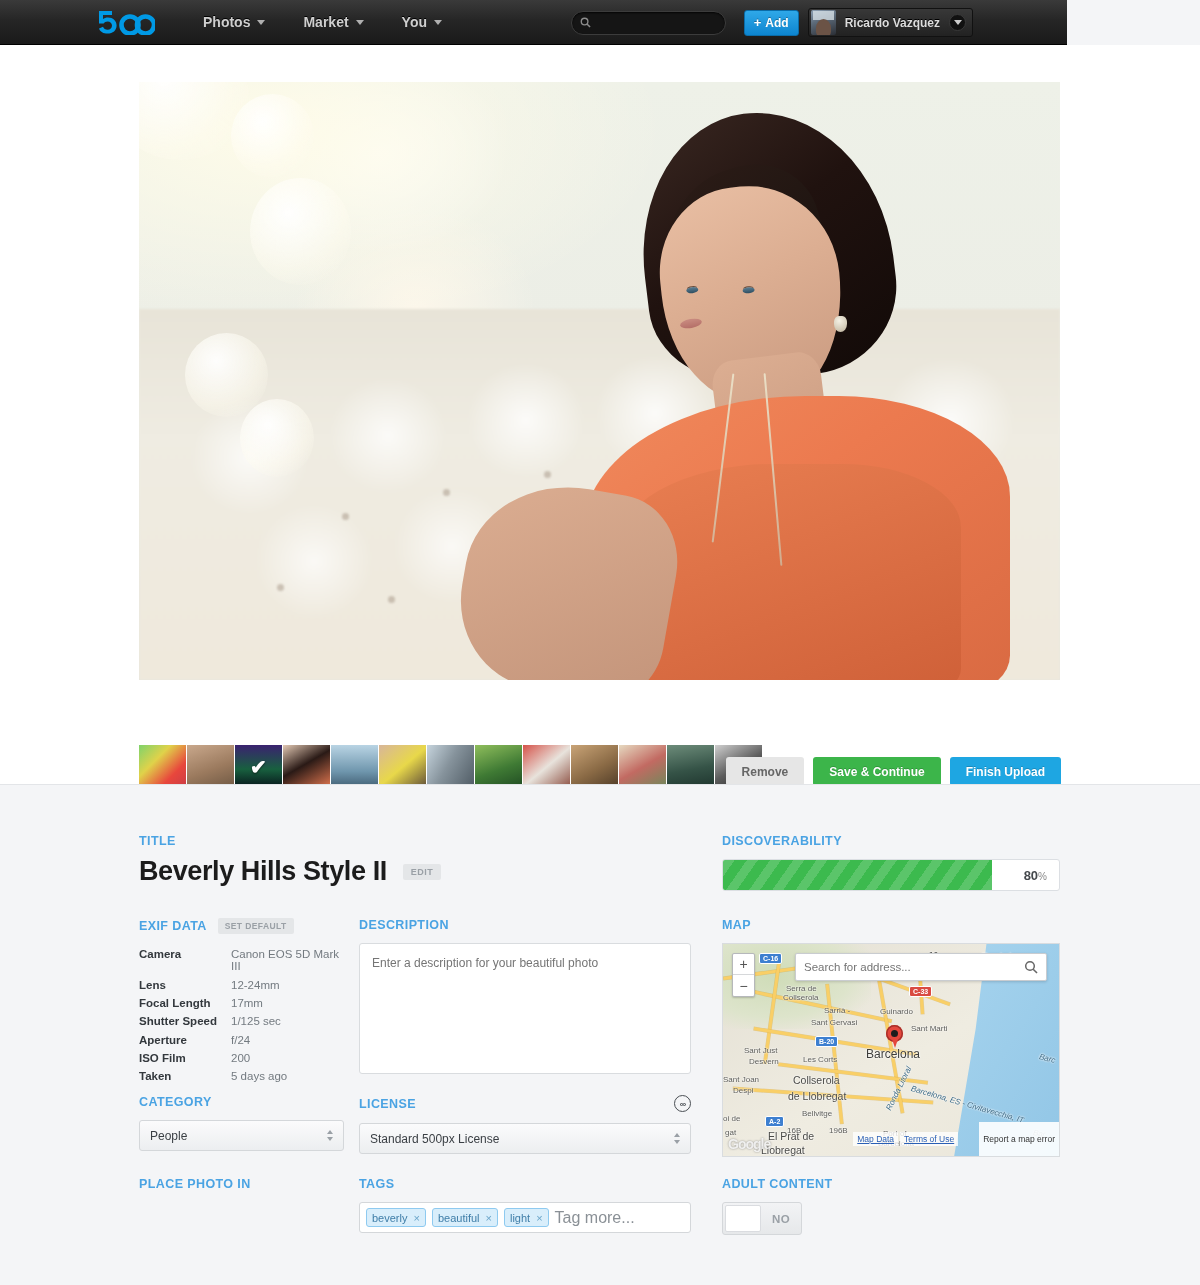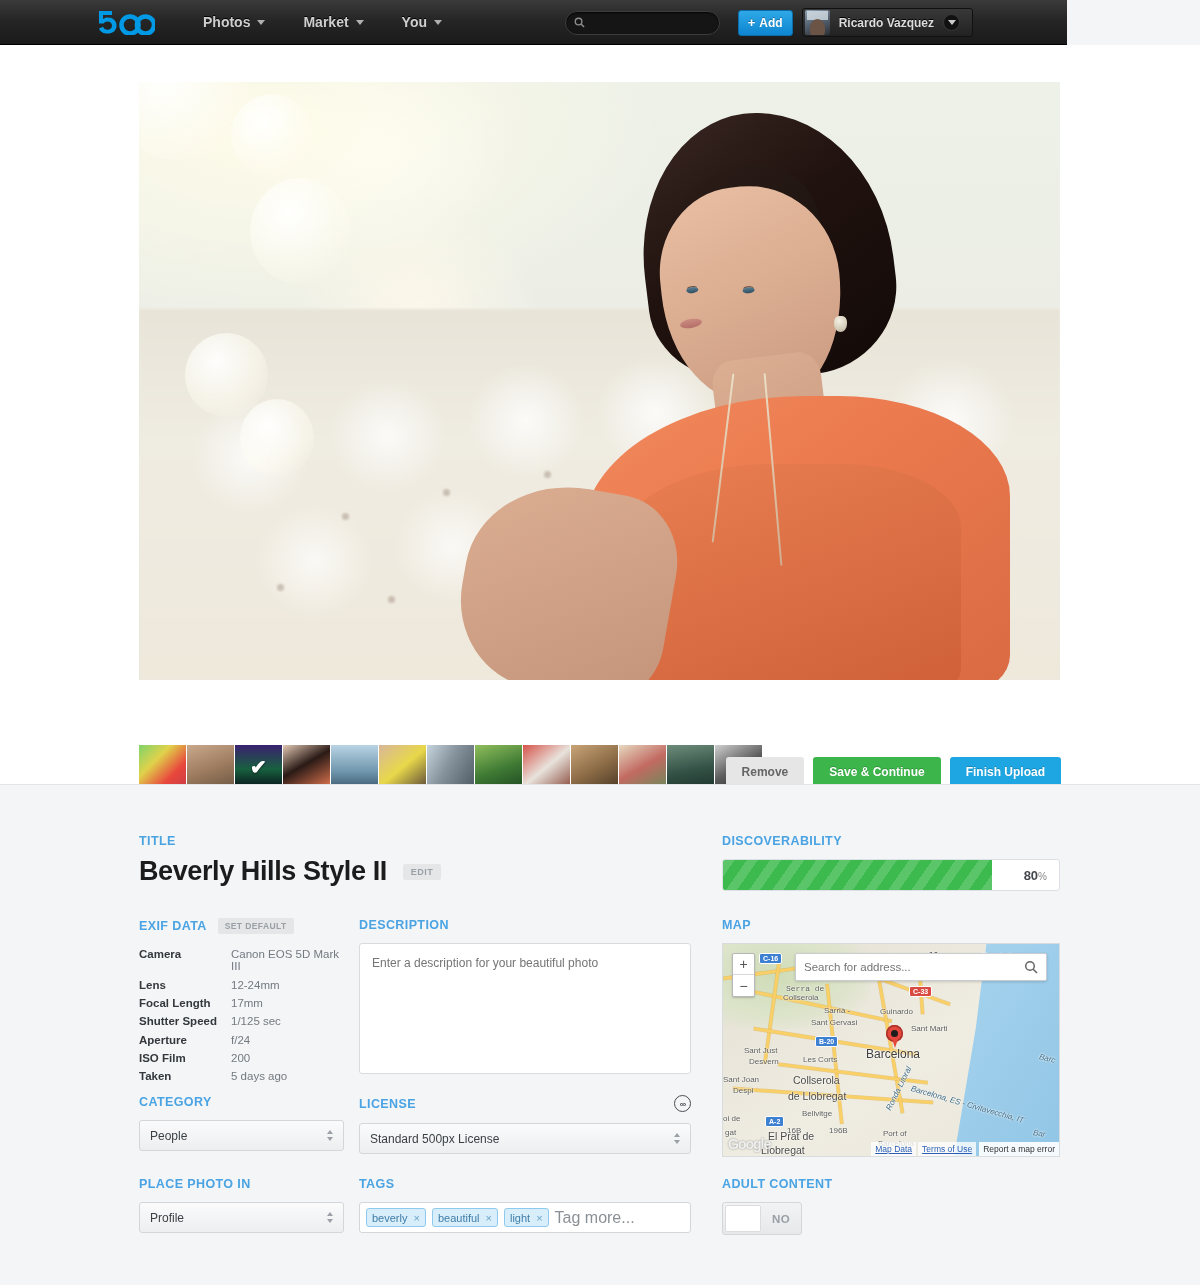--- a/index.html
+++ b/index.html
@@ -78,7 +78,7 @@
     border: 1px solid #111;
     border-radius: 3px;
     display: flex; align-items: center;
-    padding-right: 12px;
+    padding-right: 6px;
     cursor: pointer;
   }
   .avatar {

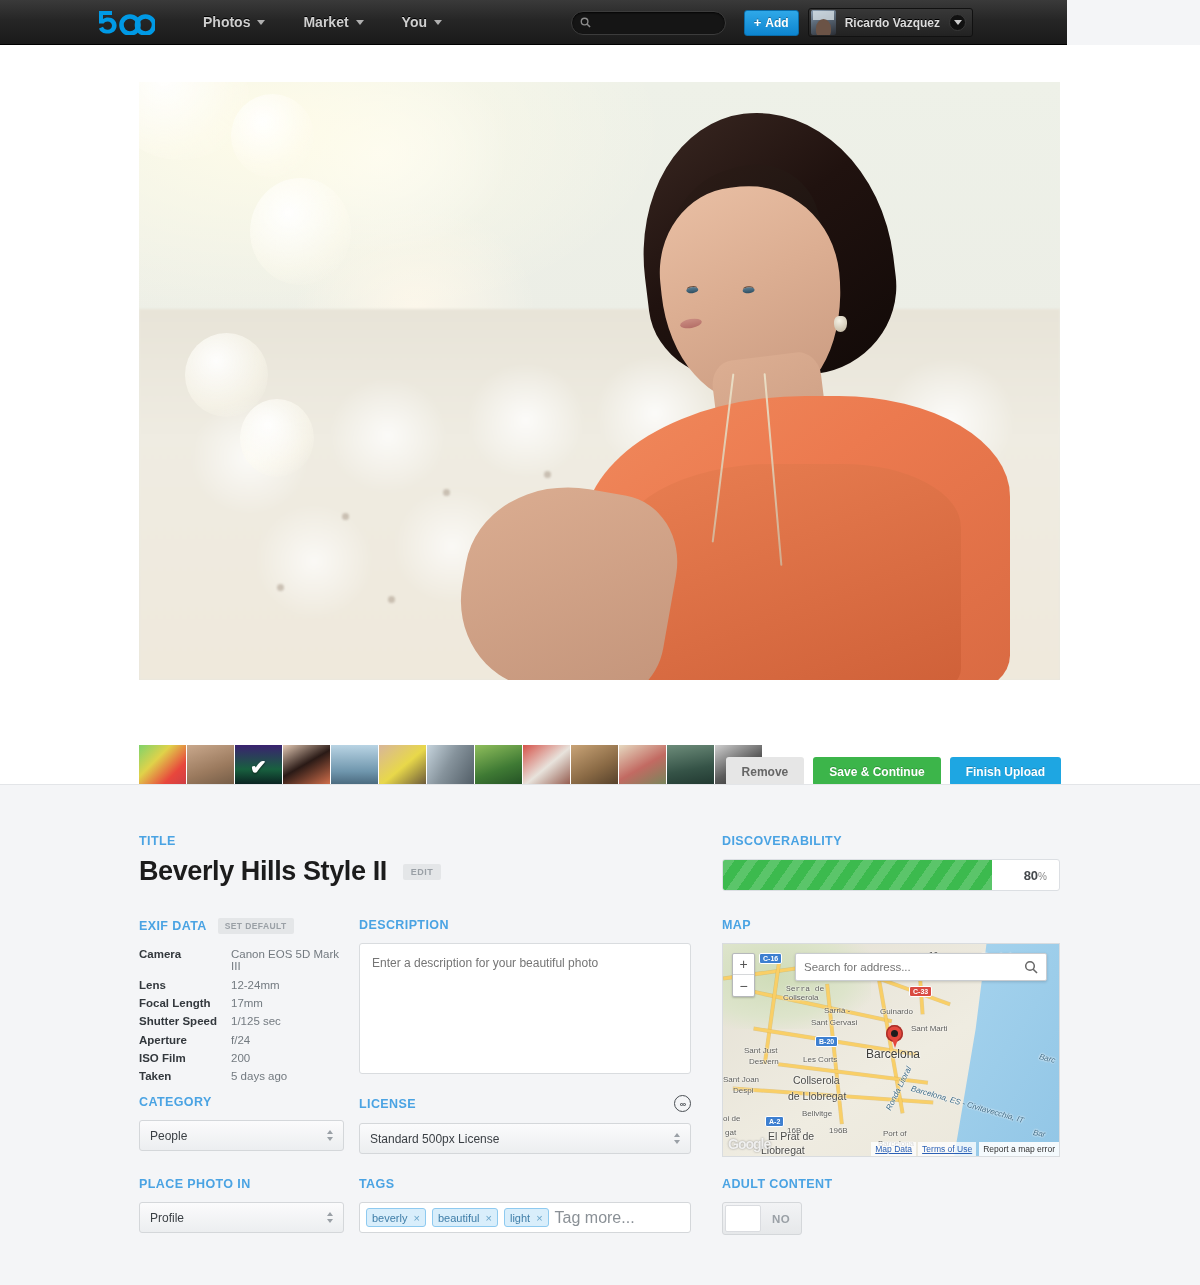--- a/index.html
+++ b/index.html
@@ -734,7 +734,7 @@
           <div class="map-label" style="left: 188px; top: 80px;">Sant Marti</div>
           <div class="map-label" style="left: 76px; top: 8px;">Sol i Aire</div>
           <div class="map-label" style="left: 161px; top: 9px;">Nou Barris</div>
-          <div class="map-label" style="left: 63px; top: 40px; font-family: Liberation Mono, monospace;">Serra de</div>
+          <div class="map-label" style="left: 63px; top: 40px;">Serra de</div>
           <div class="map-label" style="left: 60px; top: 49px;">Collserola</div>
           <div class="map-label" style="left: 79px; top: 165px;">Bellvitge</div>
           <div class="map-label" style="left: 64px; top: 182px;">16B</div>

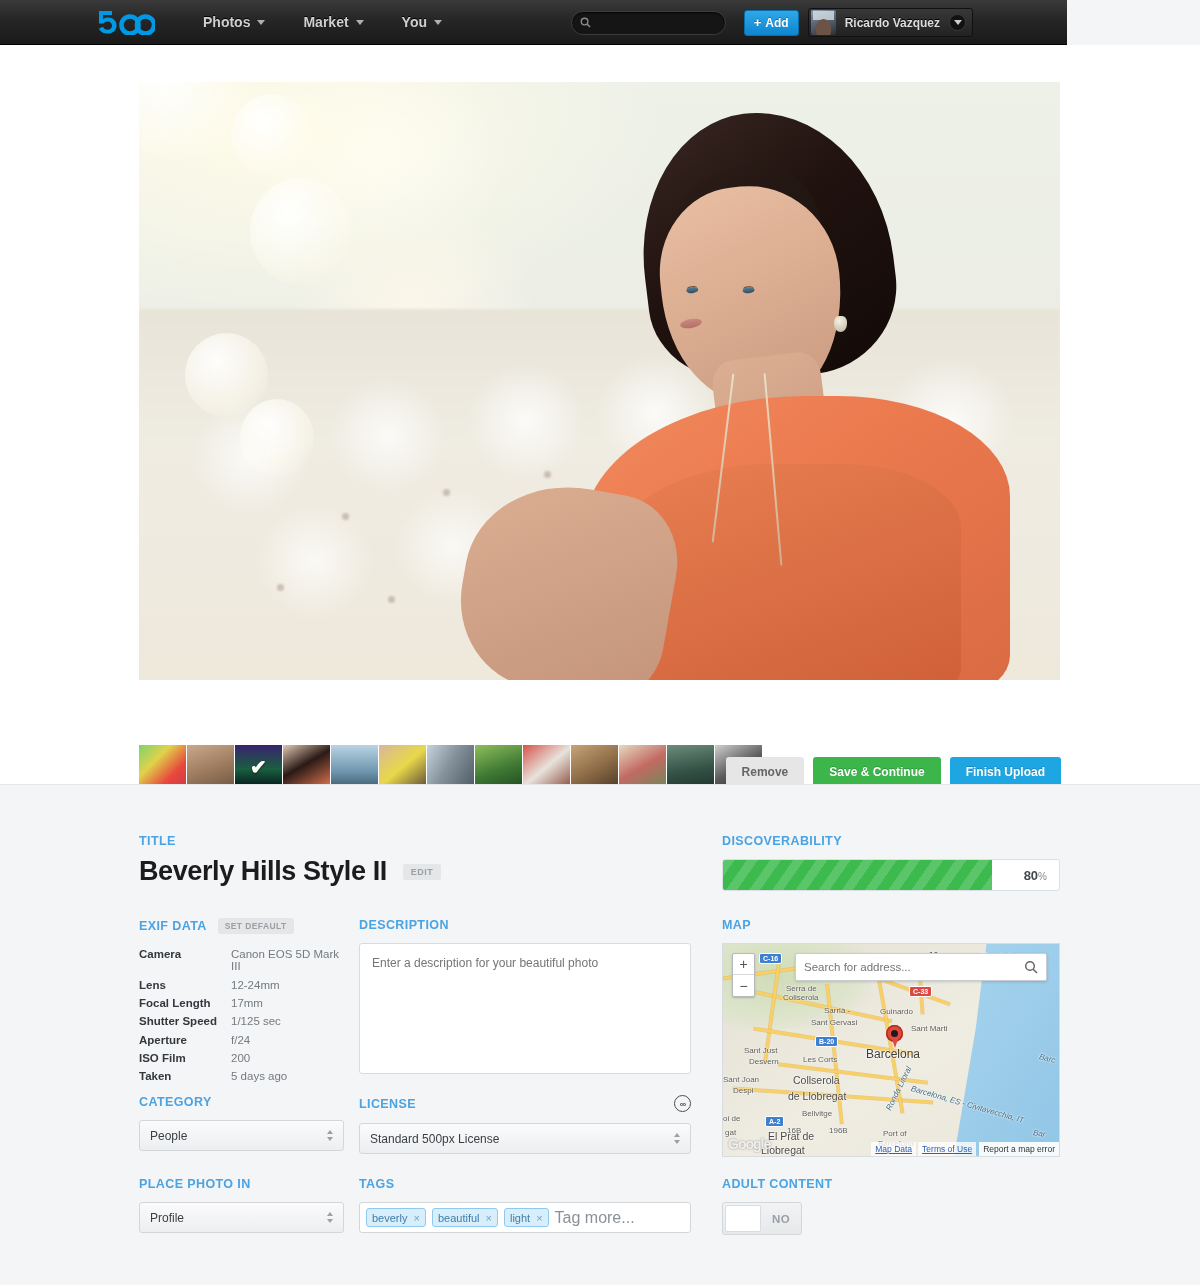--- a/index.html
+++ b/index.html
@@ -441,7 +441,7 @@
   }
   .map-credits .err {
     background: rgba(255,255,255,.9);
-    padding: 2px 4px; color:#333; margin-left: 3px;
+    padding: 12px 4px; color:#333; margin-left: 21px;
   }
   .gmap-logo {
     position:absolute; left:5px; bottom:4px;

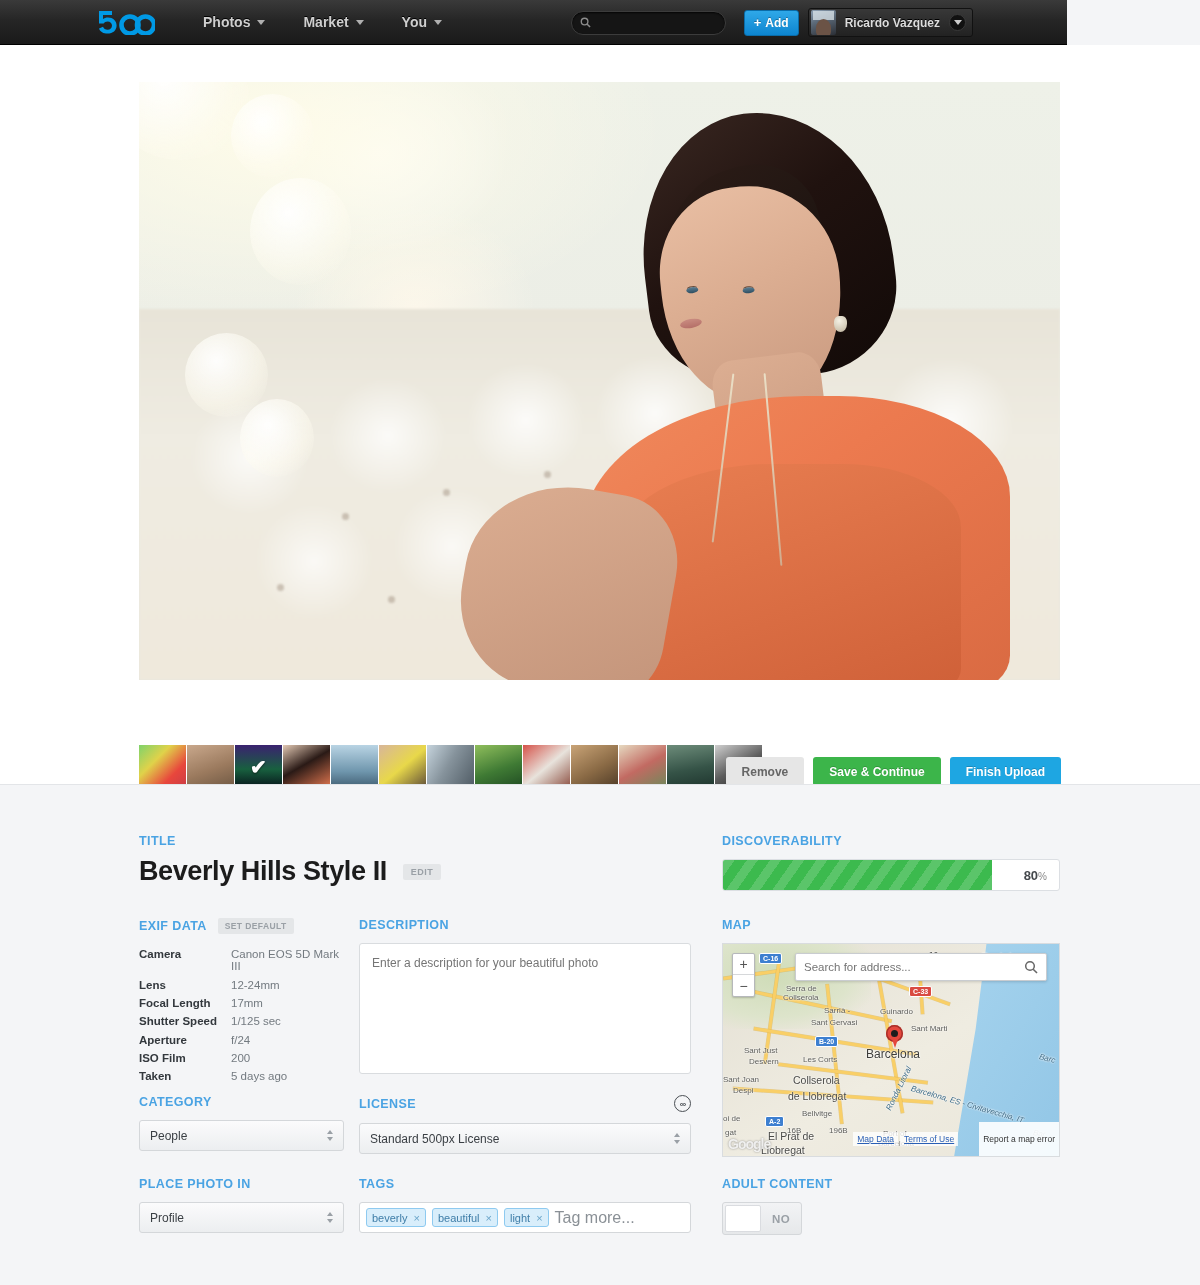--- a/index.html
+++ b/index.html
@@ -810,13 +810,6 @@
 
   <div class="col-place">
     <div class="lbl">PLACE PHOTO IN</div>
-    <div class="select">
-      <span>Profile</span>
-      <span class="spin">
-          <i class="up"></i>
-          <i class="dn"></i>
-        </span>
-    </div>
   </div>
 
   <div class="col-tags">

